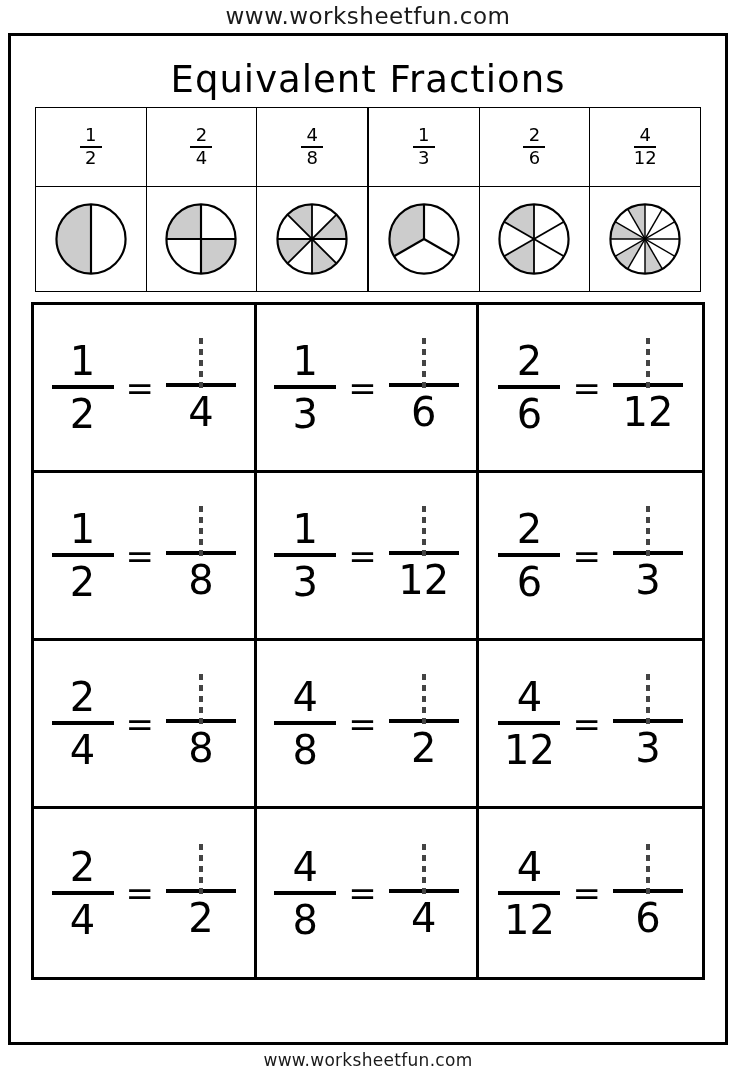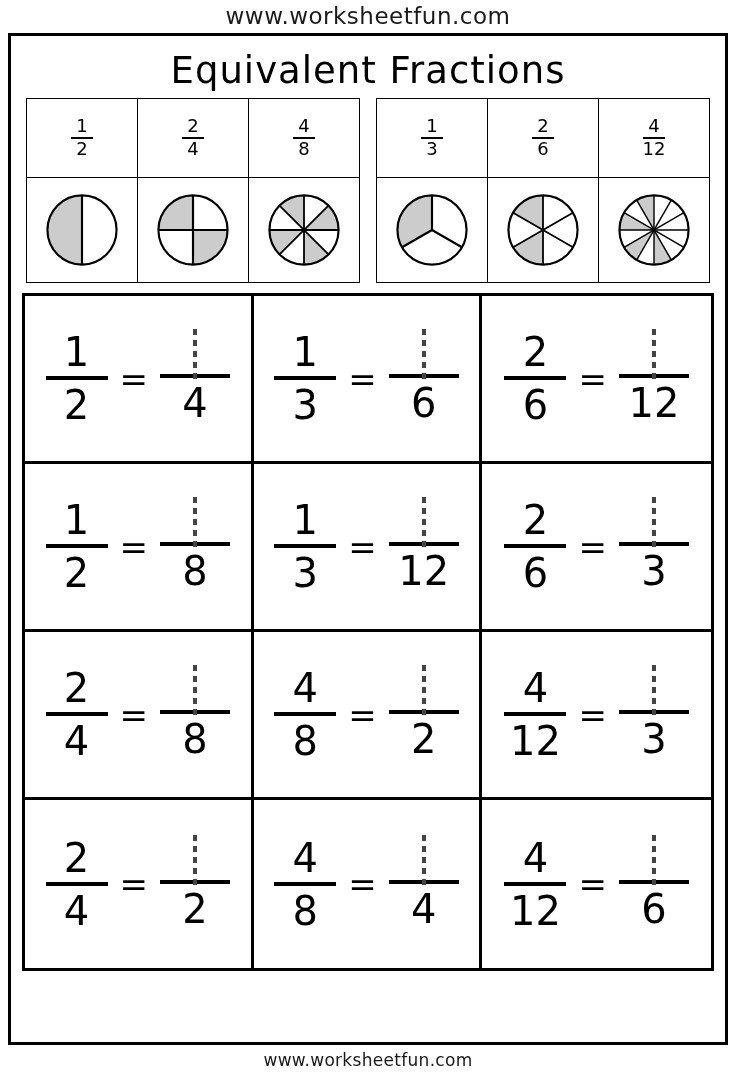--- a/index.html
+++ b/index.html
@@ -44,7 +44,7 @@
     border: 3px solid #000;
     box-sizing: border-box;
     height: 1012px;
-    padding: 3px;
+    padding: 12px;
   }
   .title {
     text-align: center;

